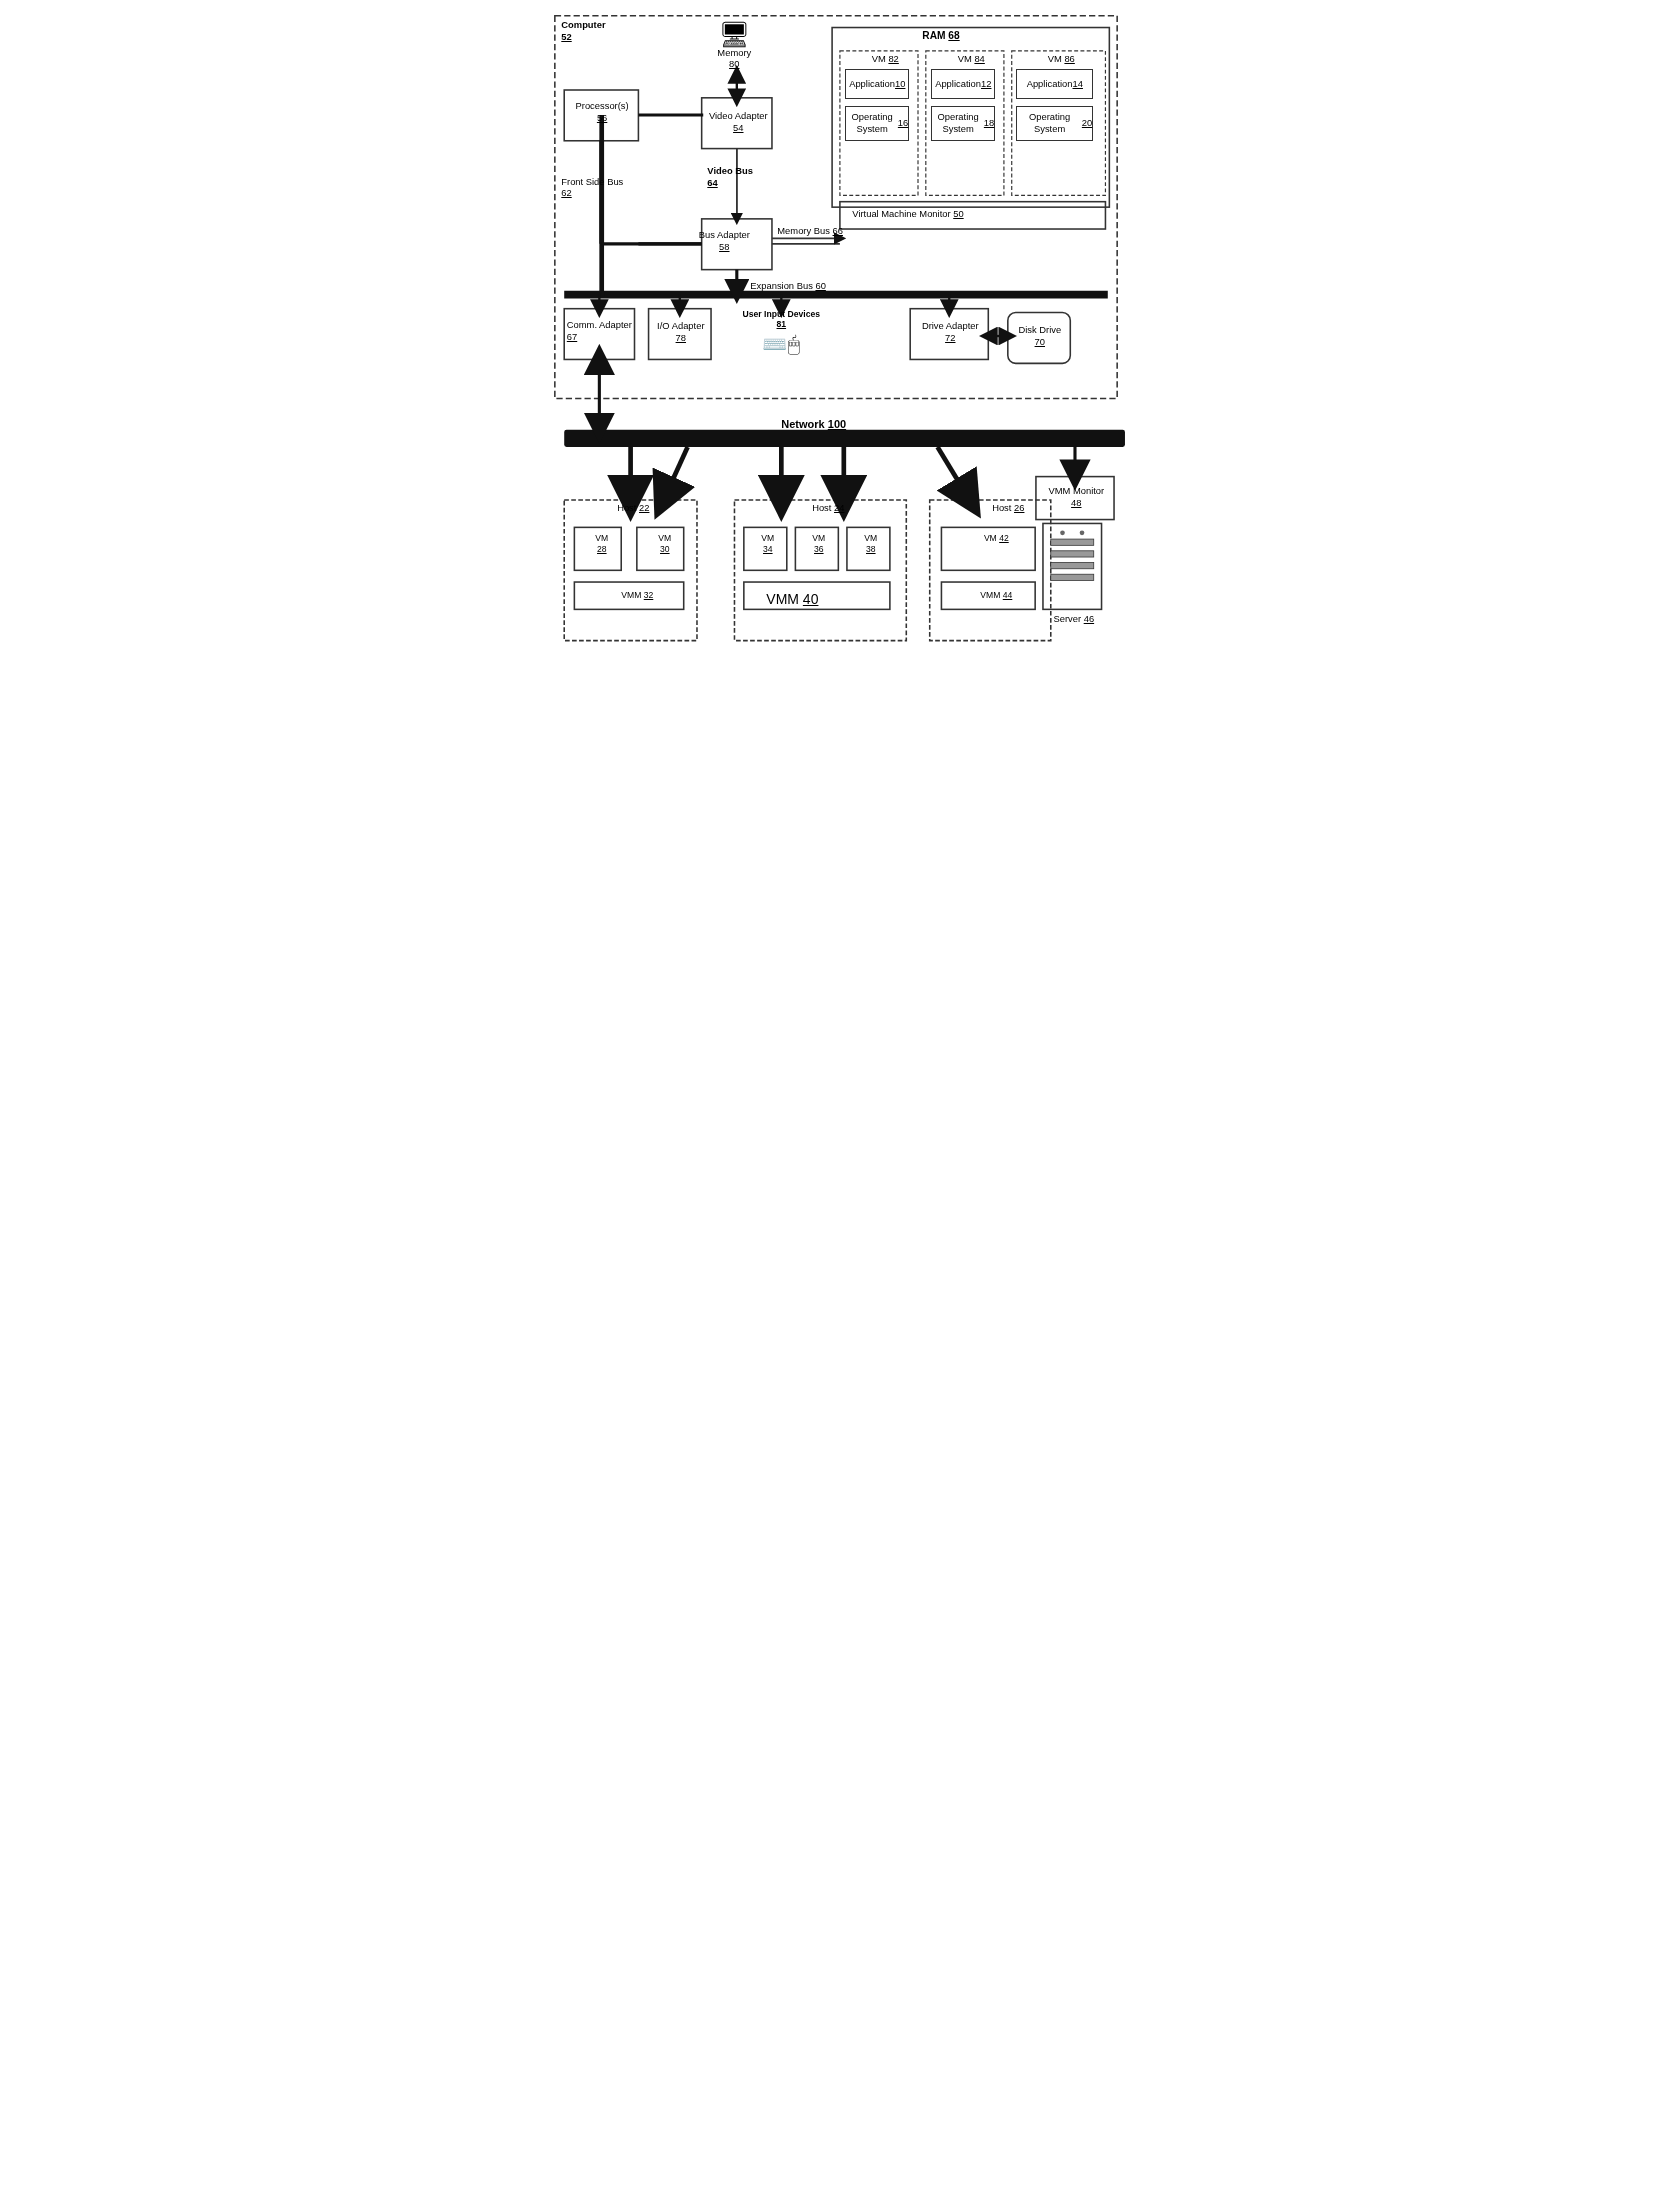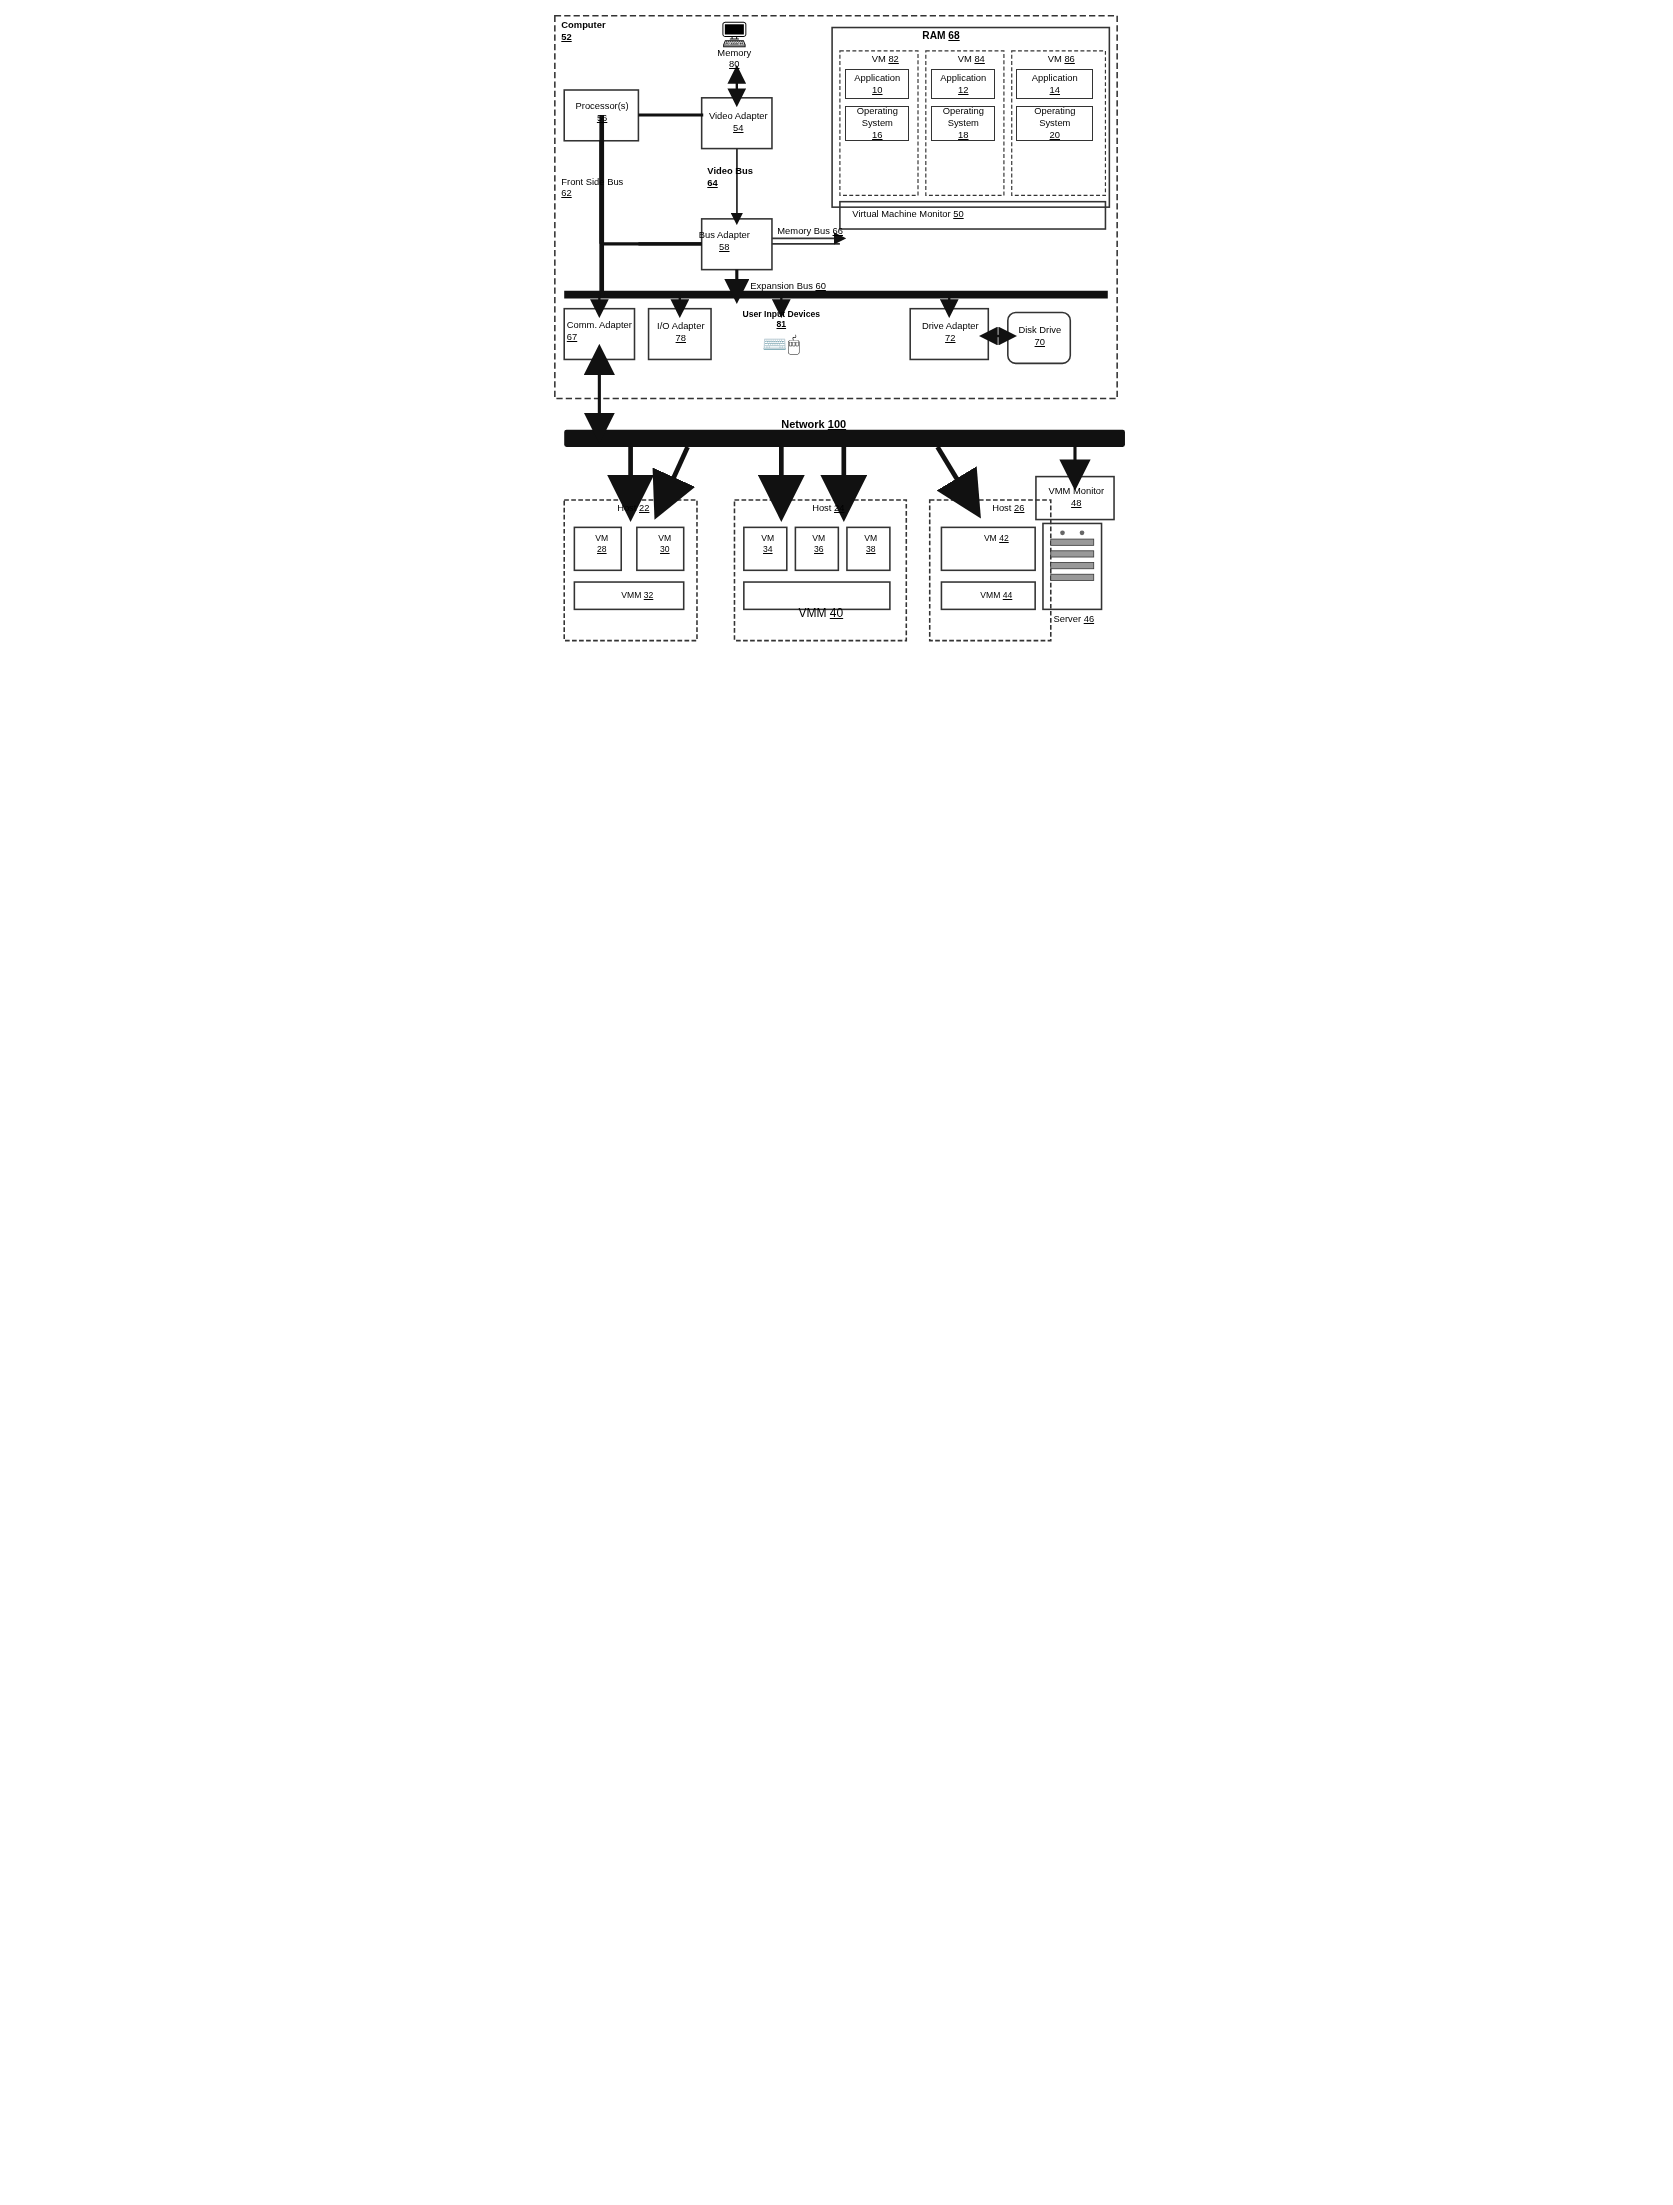--- a/index.html
+++ b/index.html
@@ -23,7 +23,7 @@
       background: #fff;
       text-align: center;
       display: flex;
-      flex-direction: column;
+      flex-direction: row;
       align-items: center;
       justify-content: center;
       font-size: 9.4px;

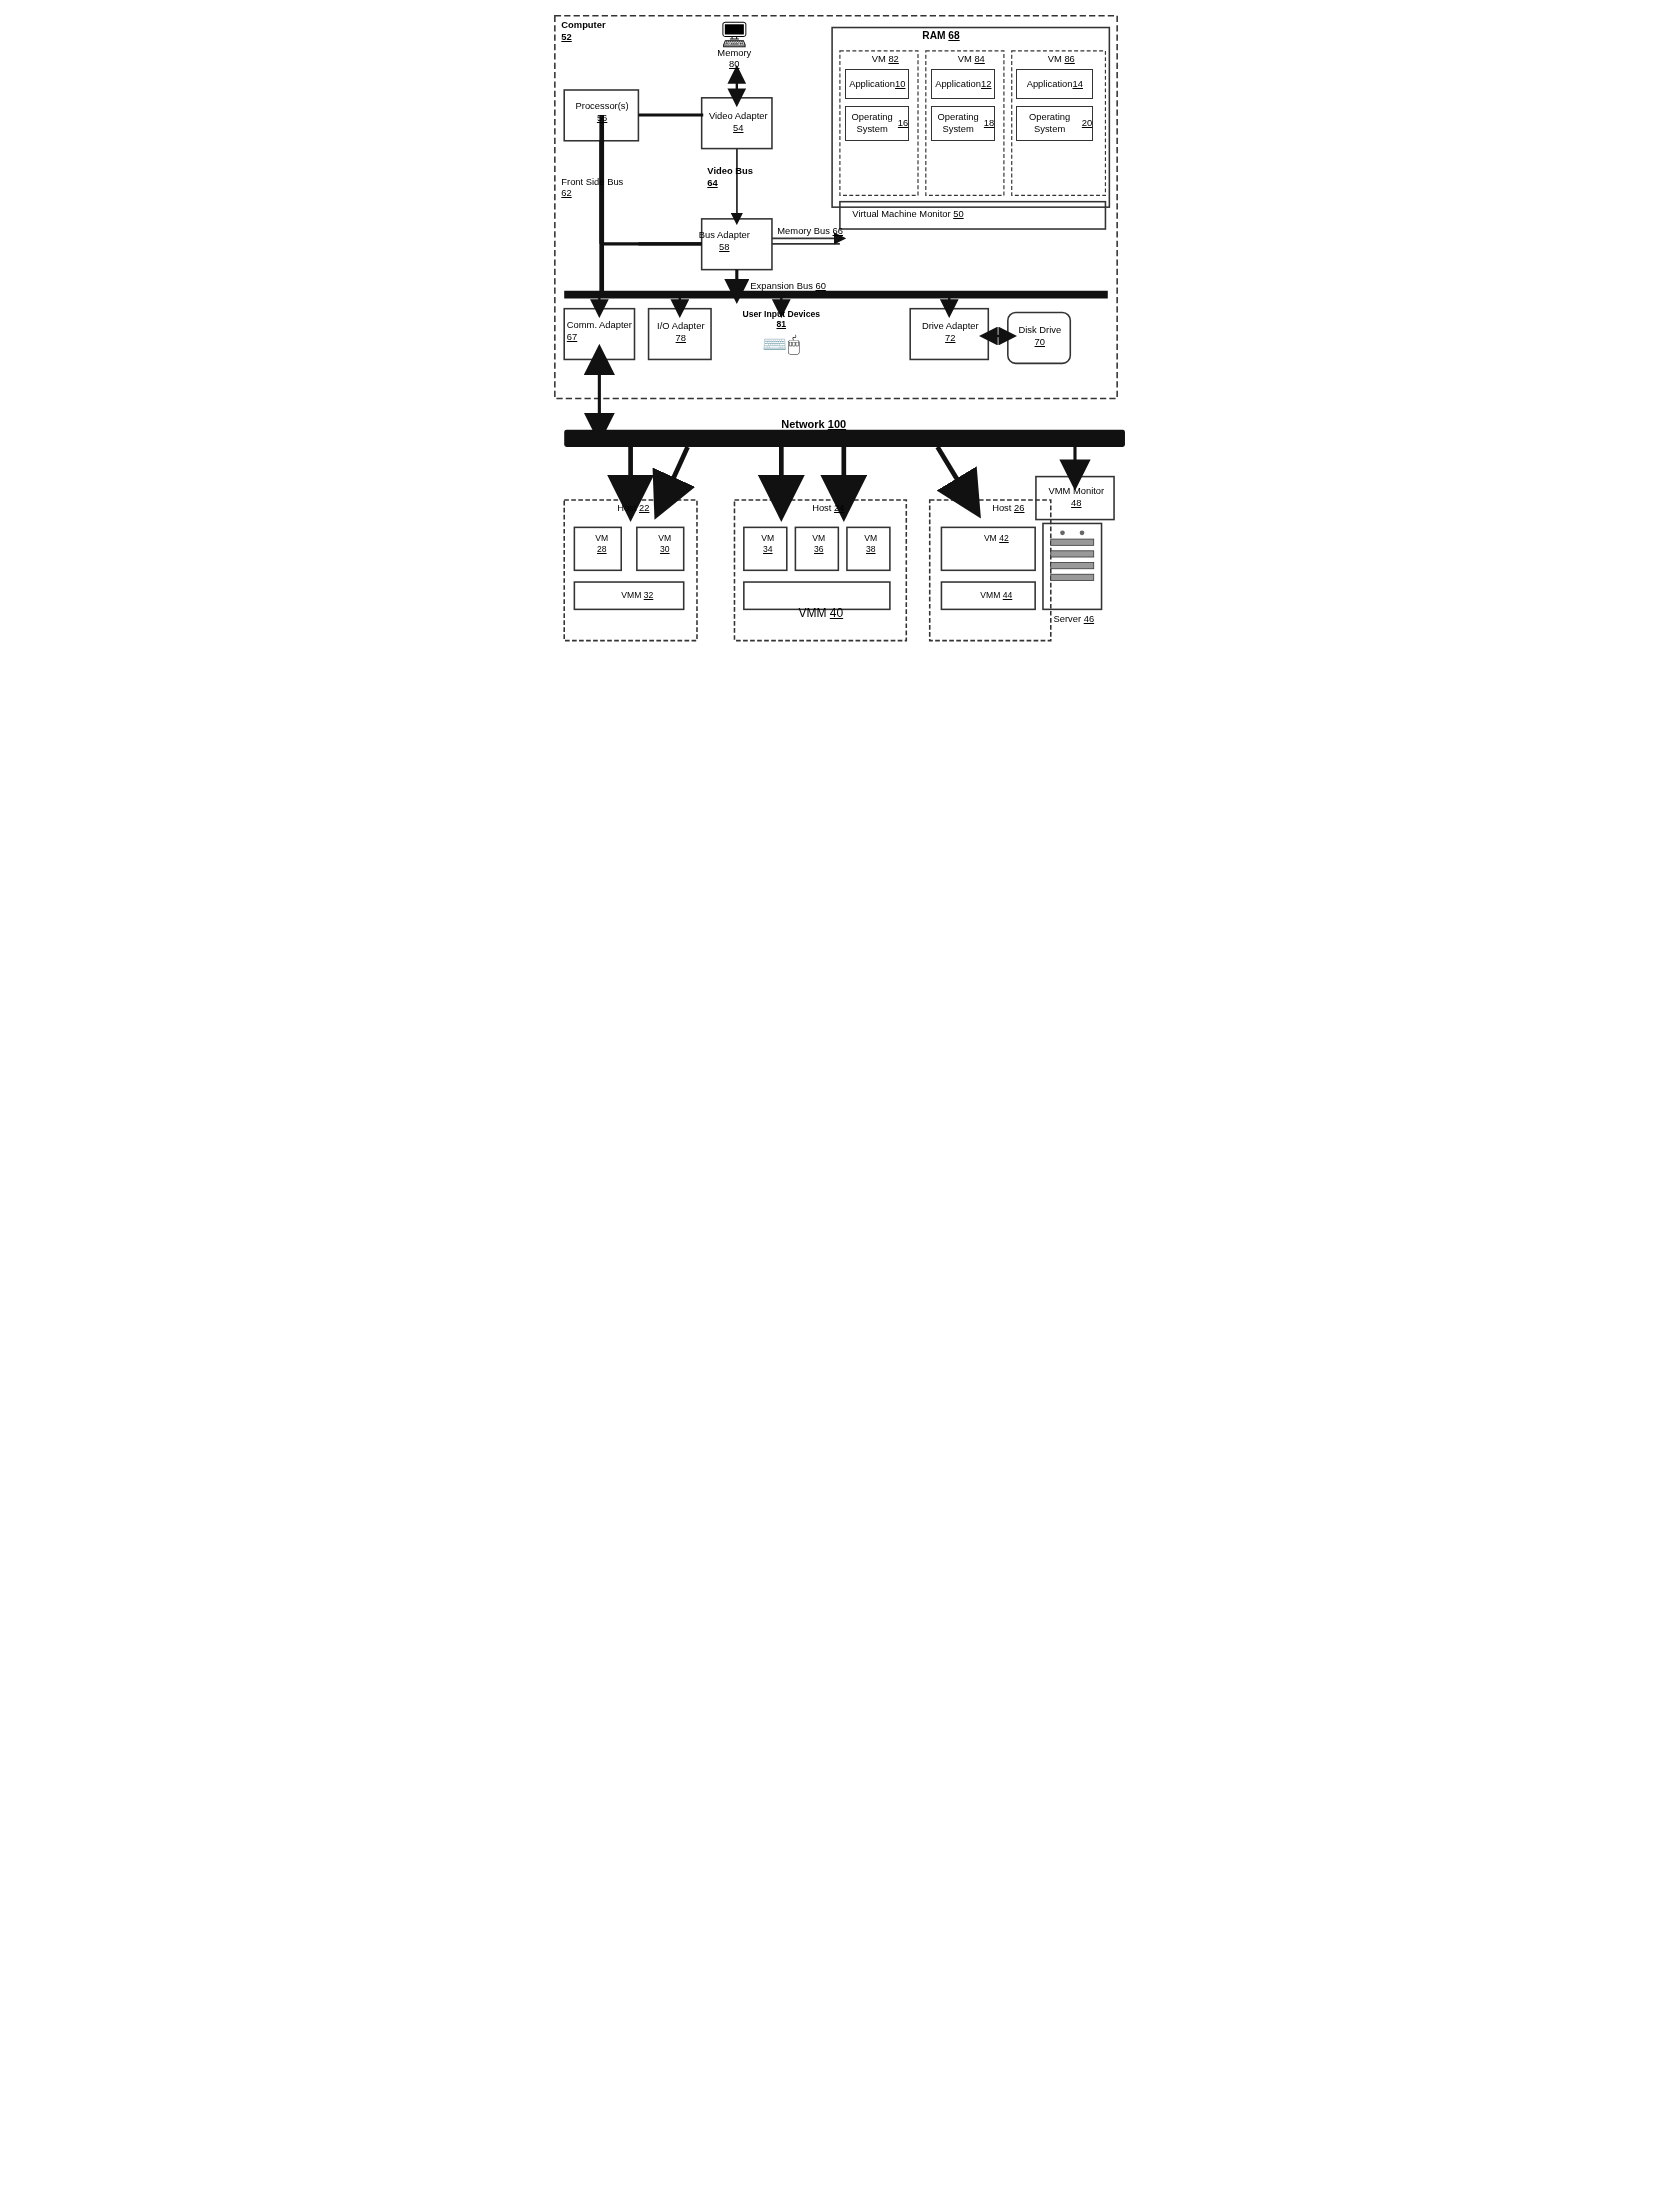--- a/index.html
+++ b/index.html
@@ -331,7 +331,7 @@
     <span>VM</span><br><span class="underline">38</span>
   </div>
 
-  <div class="label" style="top:582px; left:219px; text-align:center; width:109px; font-size:12px;margin-top:16px;">
+  <div class="label" style="top:582px; left:219px; text-align:left; width:109px; font-size:14px;">
     <span>VMM</span> <span class="underline">40</span>
   </div>
 

